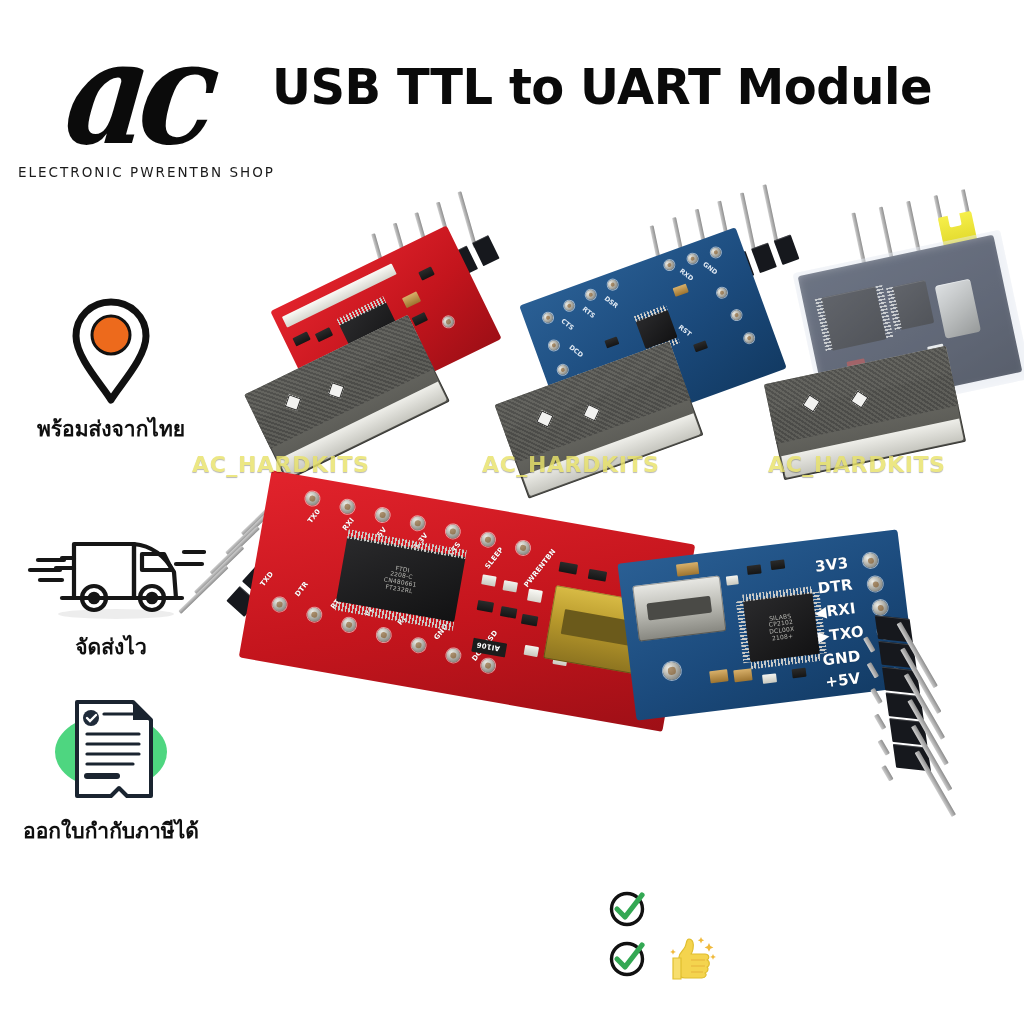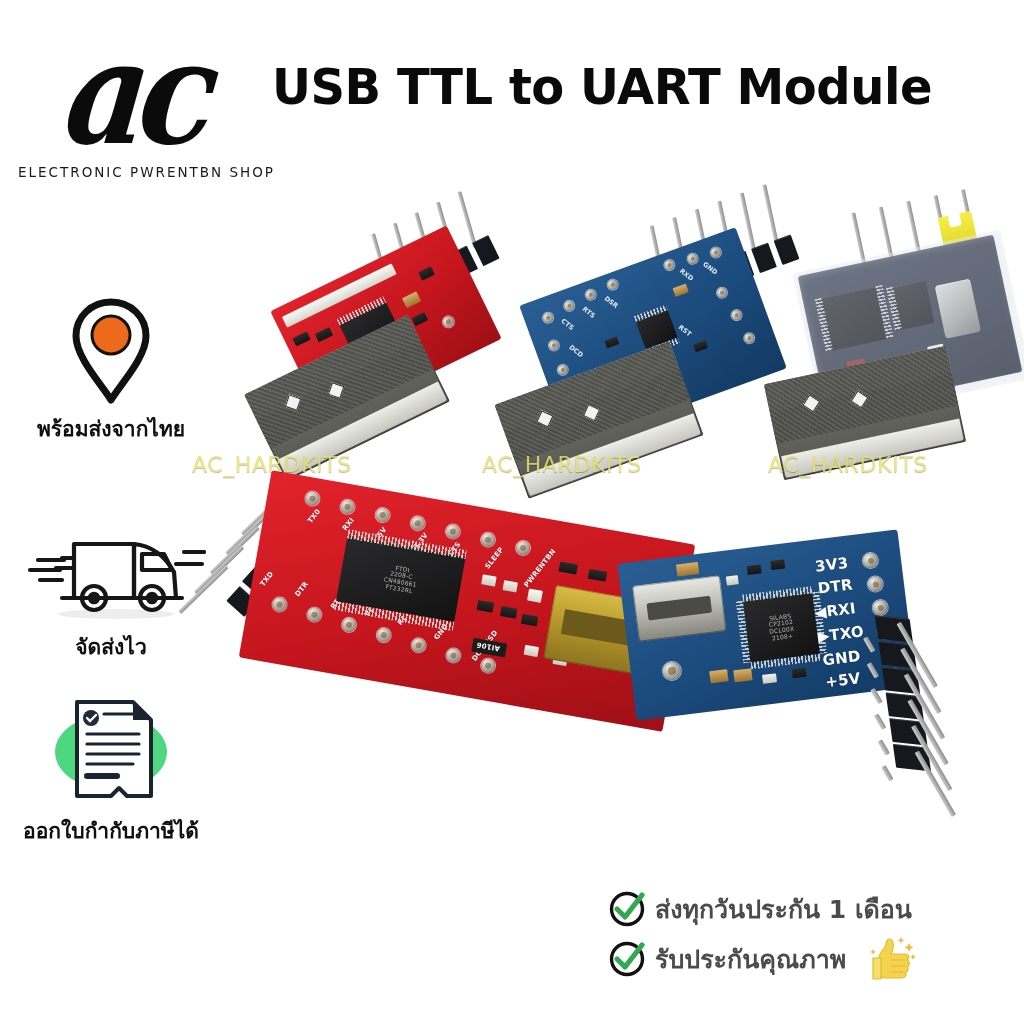--- a/index.html
+++ b/index.html
@@ -134,7 +134,7 @@
     border-radius:4px;box-shadow:inset 0 0 12px rgba(255,255,255,.55);}
 
   .wm{
-    position:absolute;color:#e8e26a;font-size:22px;font-weight:400;
+    position:absolute;color:#e8e26a;font-size:22px;font-weight:700;
     letter-spacing:.6px;opacity:.82;
     text-shadow:0 1px 1px rgba(0,0,0,.35);white-space:nowrap;
   }

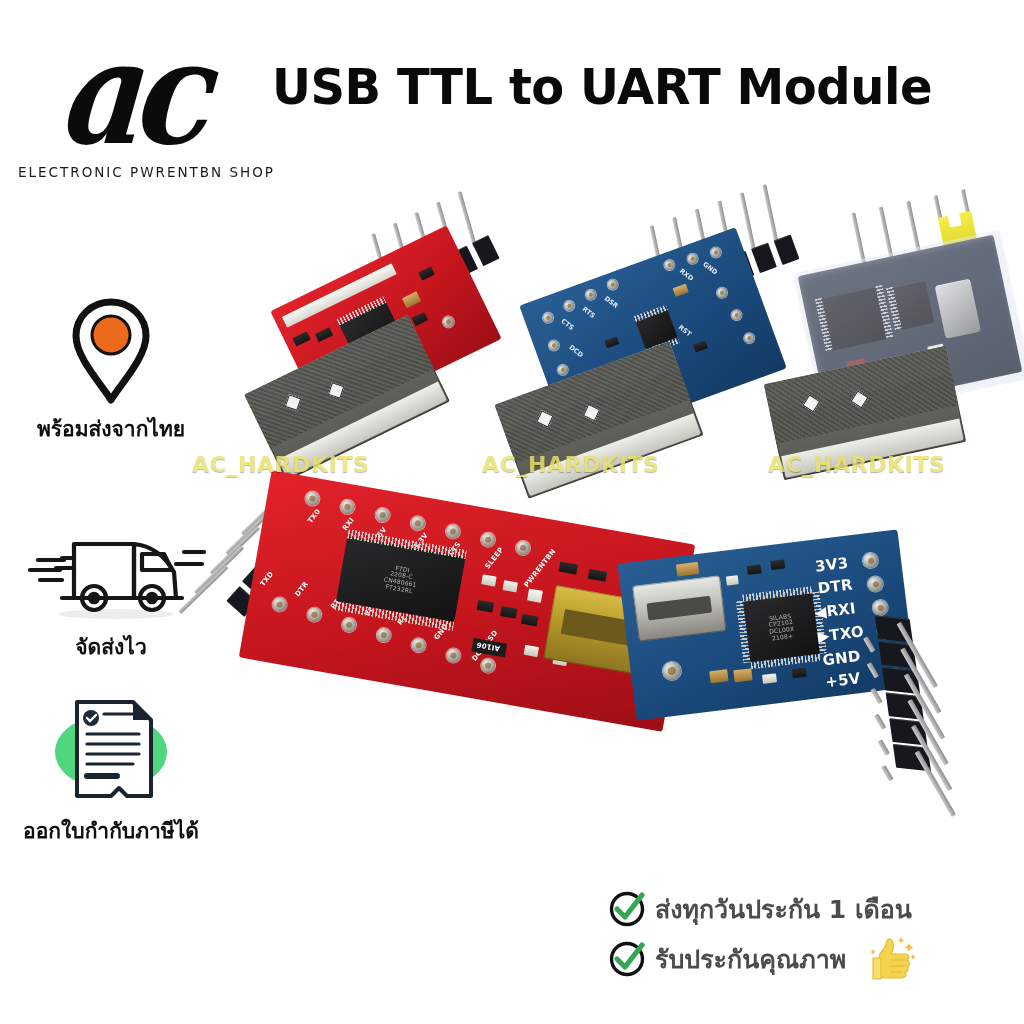--- a/index.html
+++ b/index.html
@@ -551,7 +551,6 @@
           <path d="M9 19 L17 27 L34 5" fill="none" stroke="#33A853" stroke-width="5.2" stroke-linecap="round" stroke-linejoin="round"></path>
         </svg>
       </div>
-      <div class="gtext">ส่งทุกวันประกัน 1 เดือน</div>
     </div>
 
     <div class="grow">

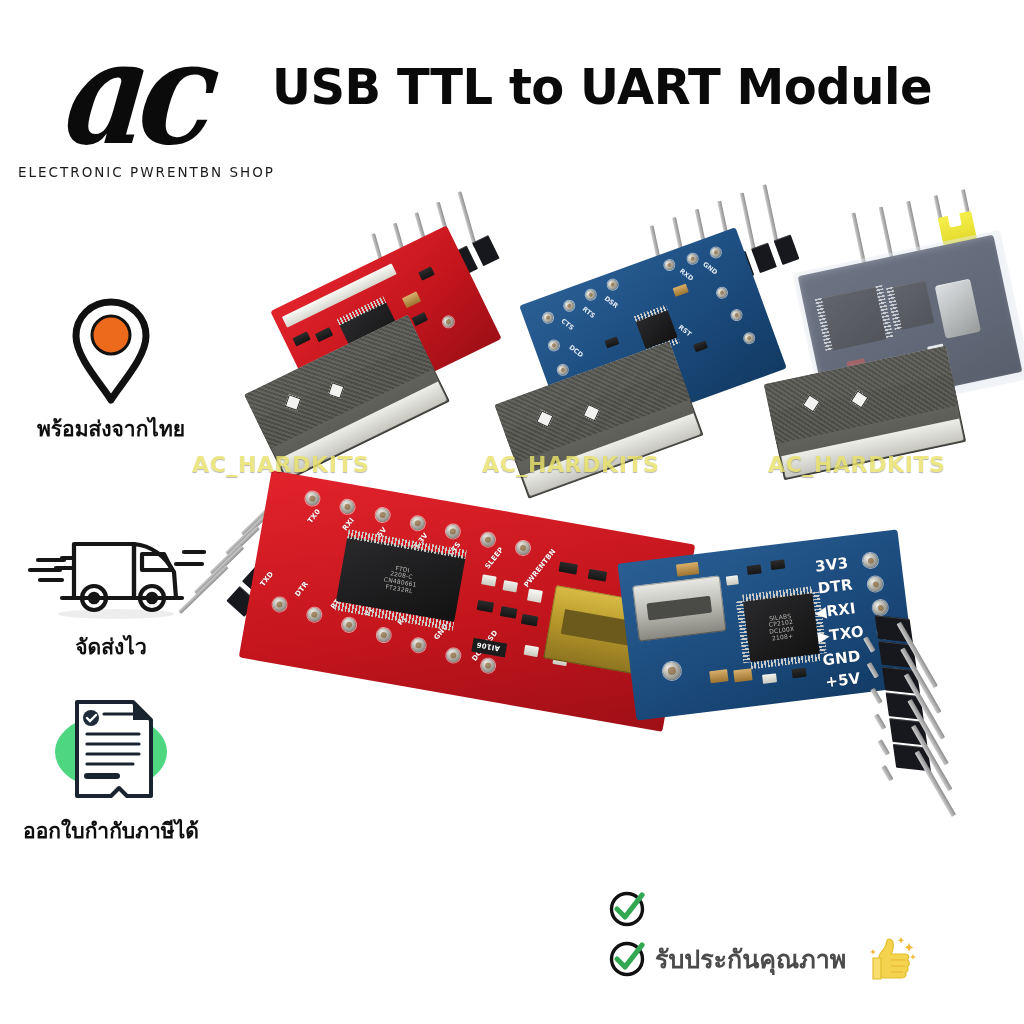--- a/index.html
+++ b/index.html
@@ -560,7 +560,6 @@
           <path d="M9 19 L17 27 L34 5" fill="none" stroke="#33A853" stroke-width="5.2" stroke-linecap="round" stroke-linejoin="round"></path>
         </svg>
       </div>
-      <div class="gtext">รับประกันคุณภาพ</div>
       <div class="thumb">
         <svg viewBox="0 0 52 52" width="52" height="52">
           <path d="M14 24 C14 20 18 18 20 14 C22 10 21 6 24 6 C28 6 29 11 28 16

